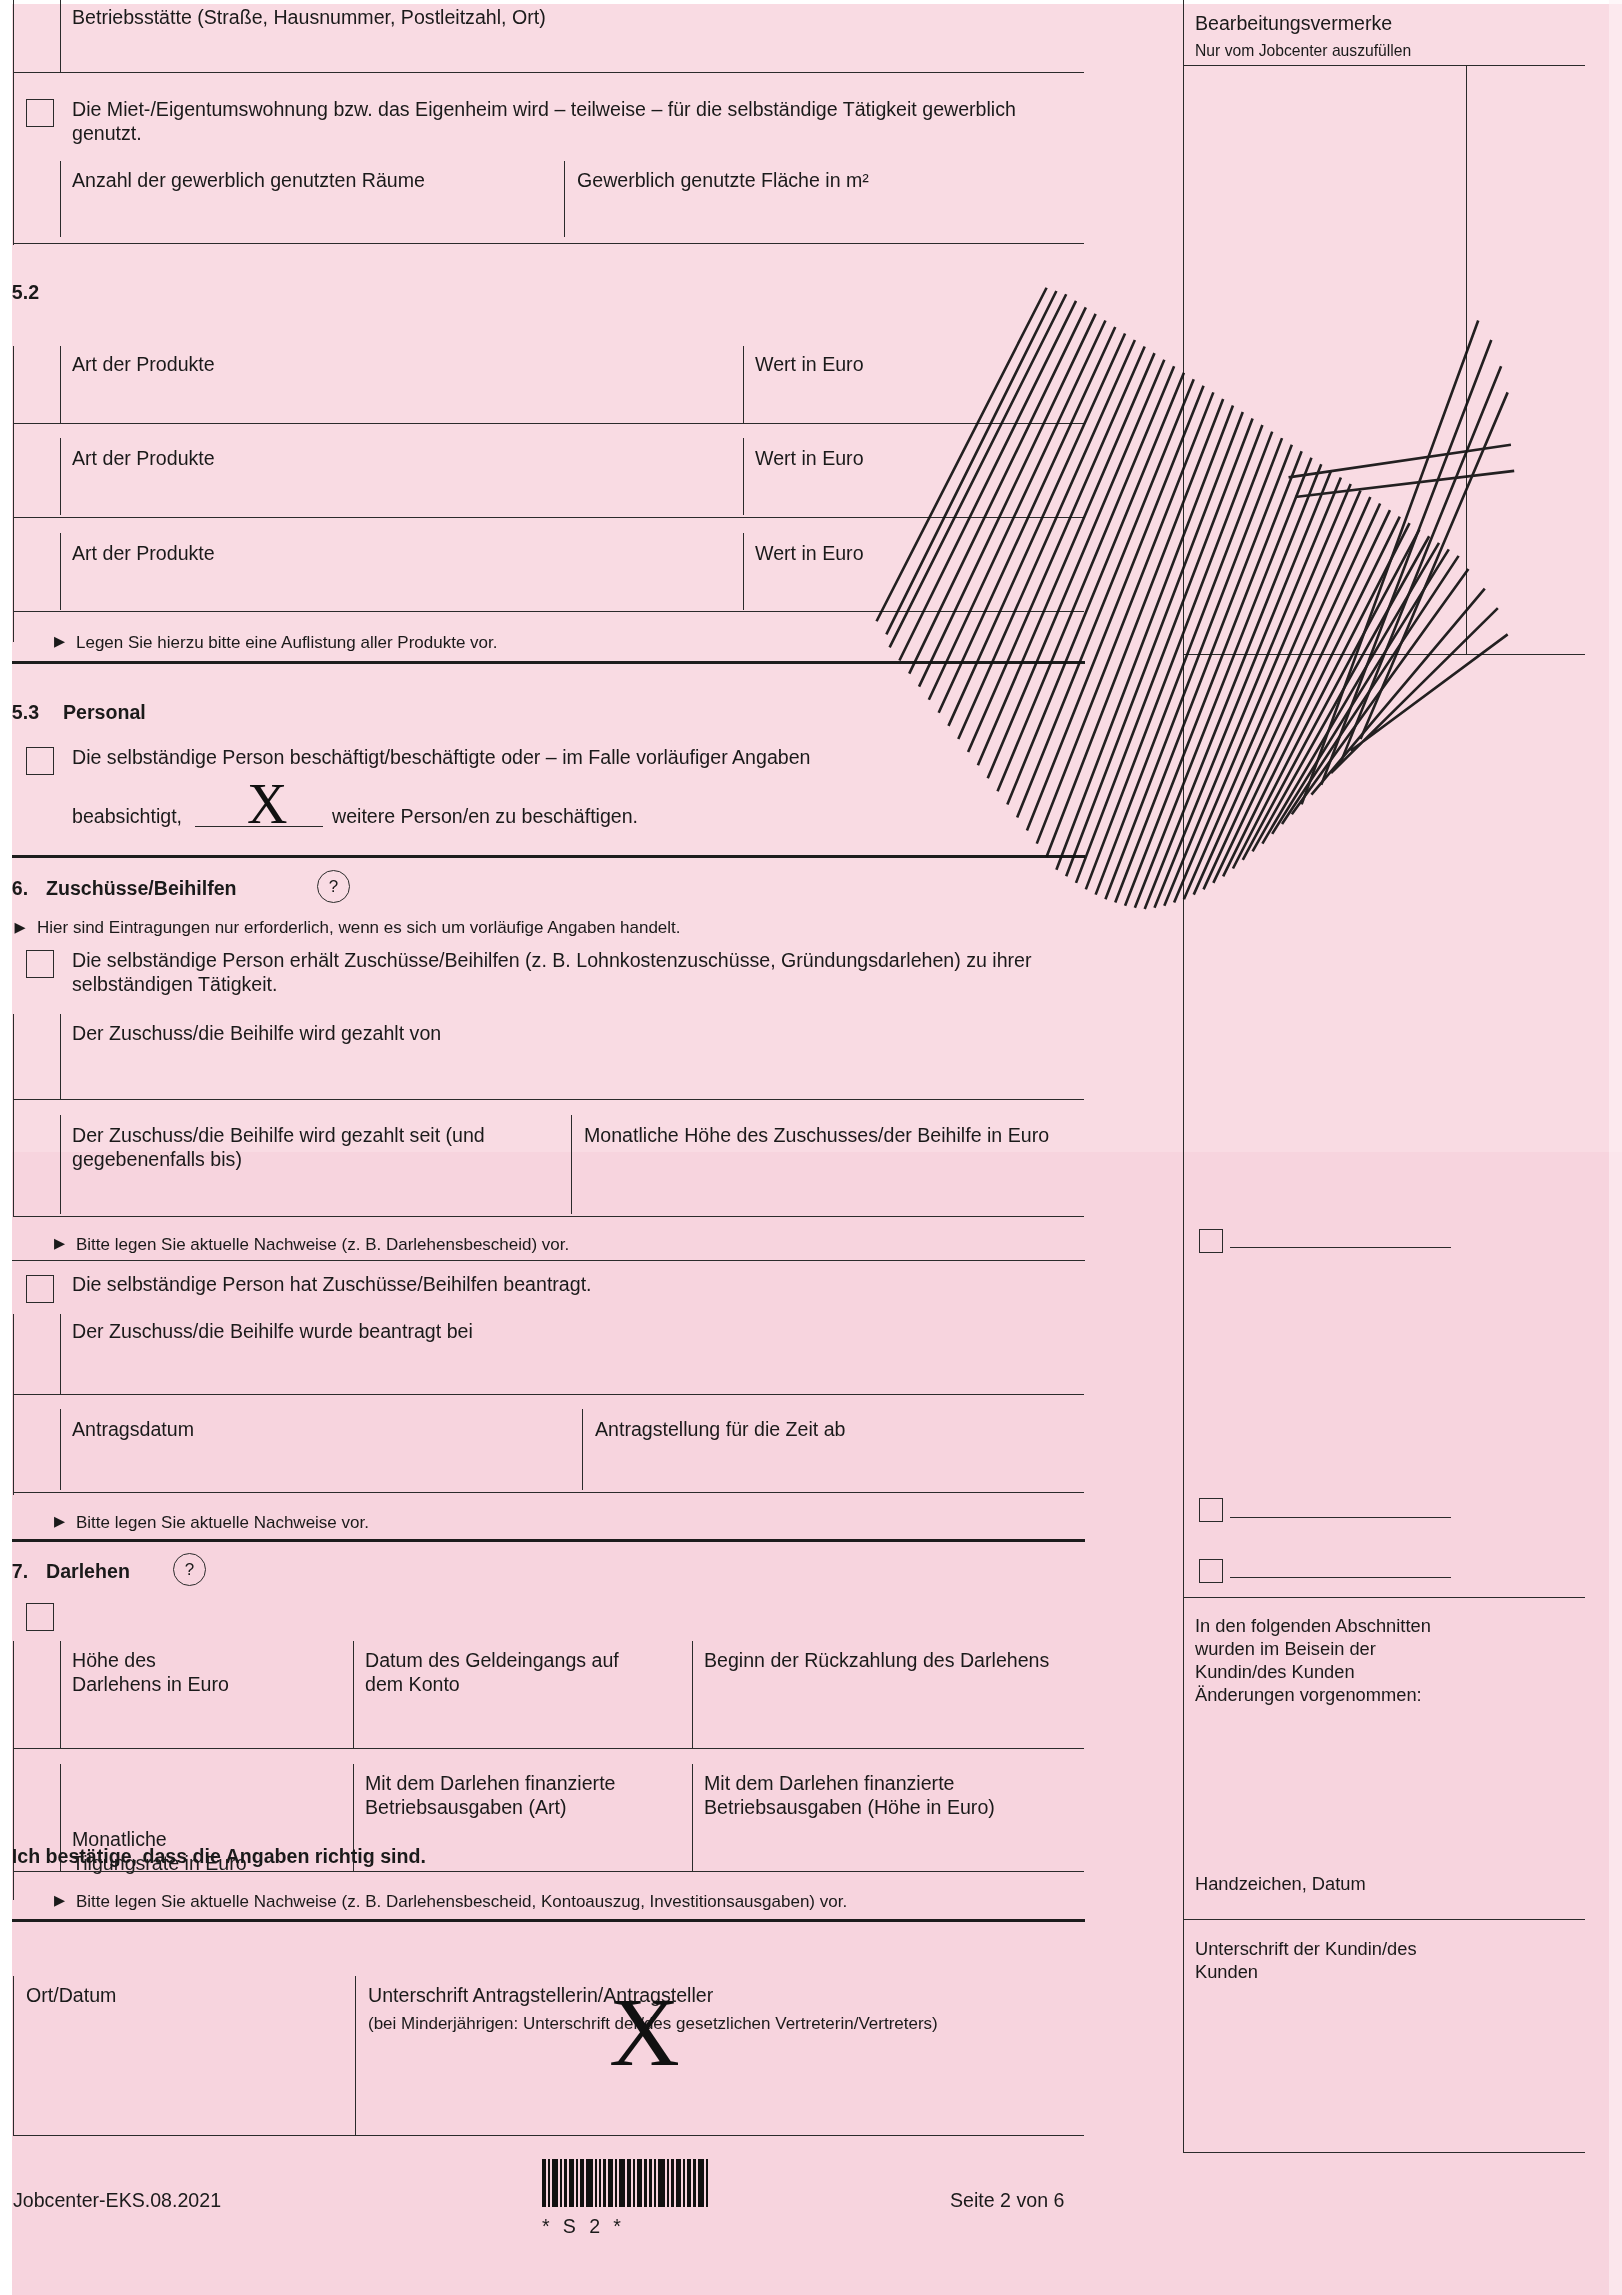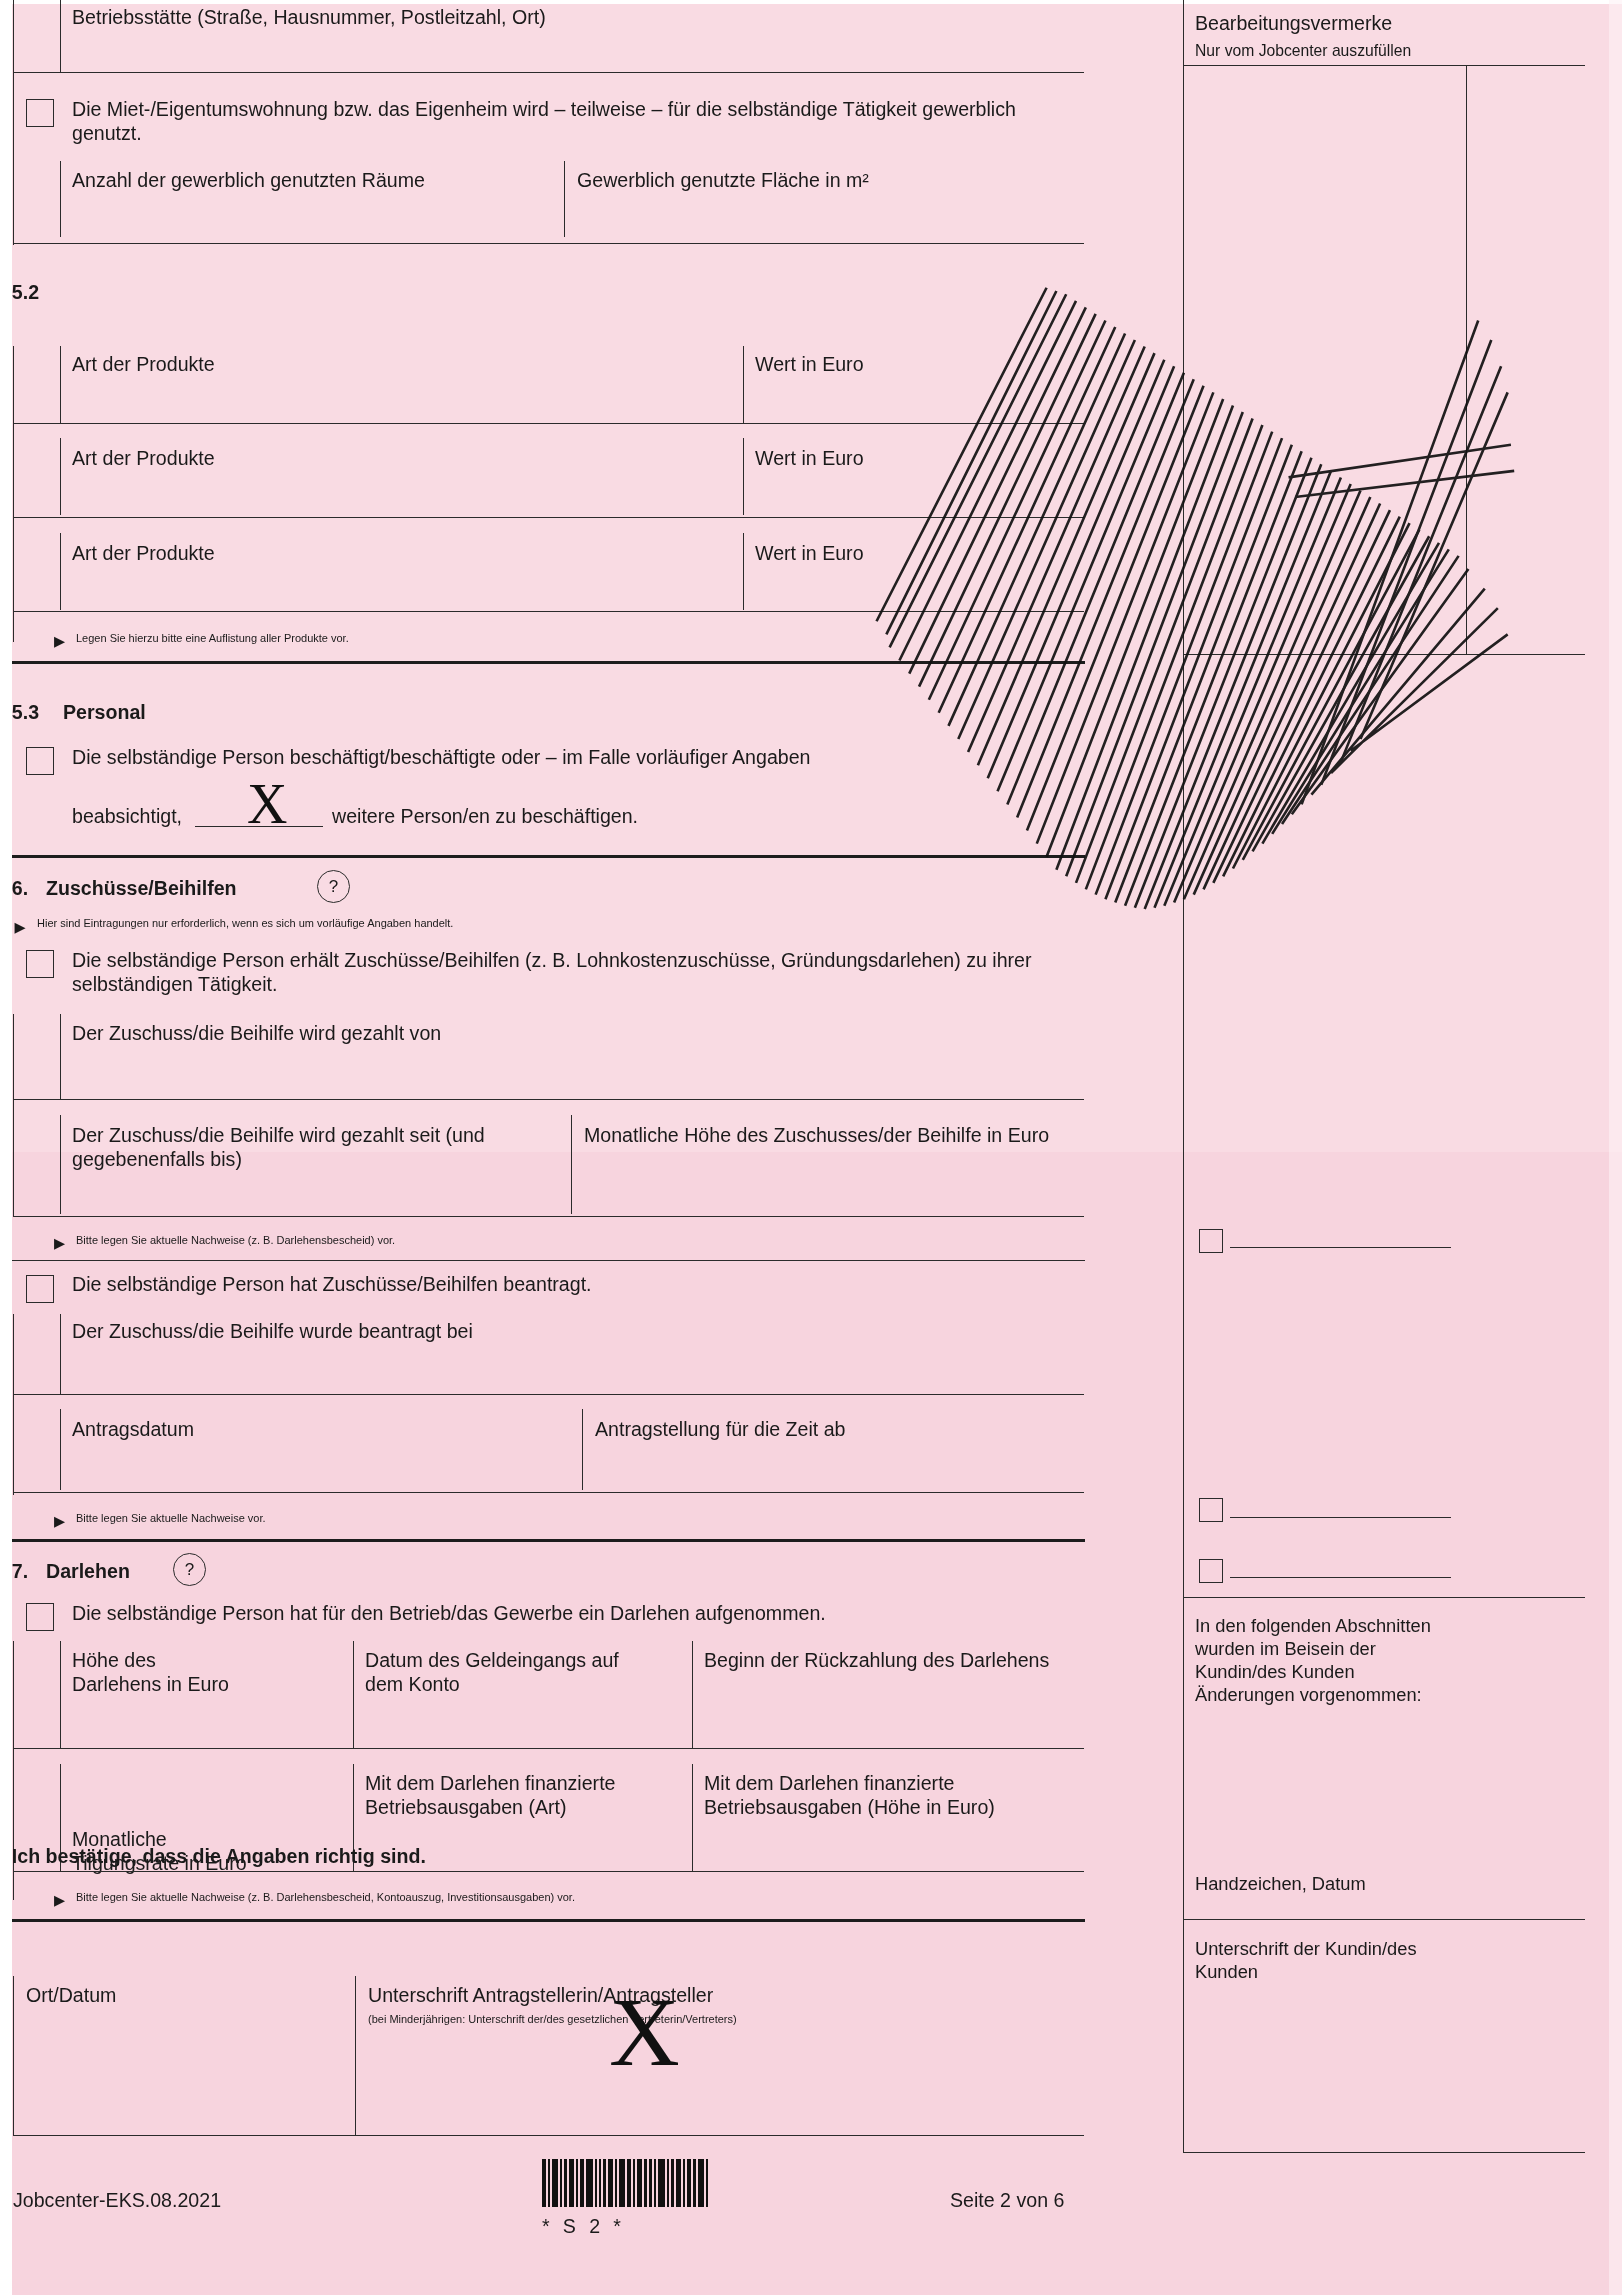--- a/index.html
+++ b/index.html
@@ -23,7 +23,7 @@
   .txt{position:absolute;white-space:pre;line-height:1.25;}
   .t28{font-size:19.6px;}
   .t26{font-size:18.3px;}
-  .t24{font-size:11px;}
+  .t24{font-size:17px;}
   .t22{font-size:15.7px;}
   .bold{font-weight:bold;}
 

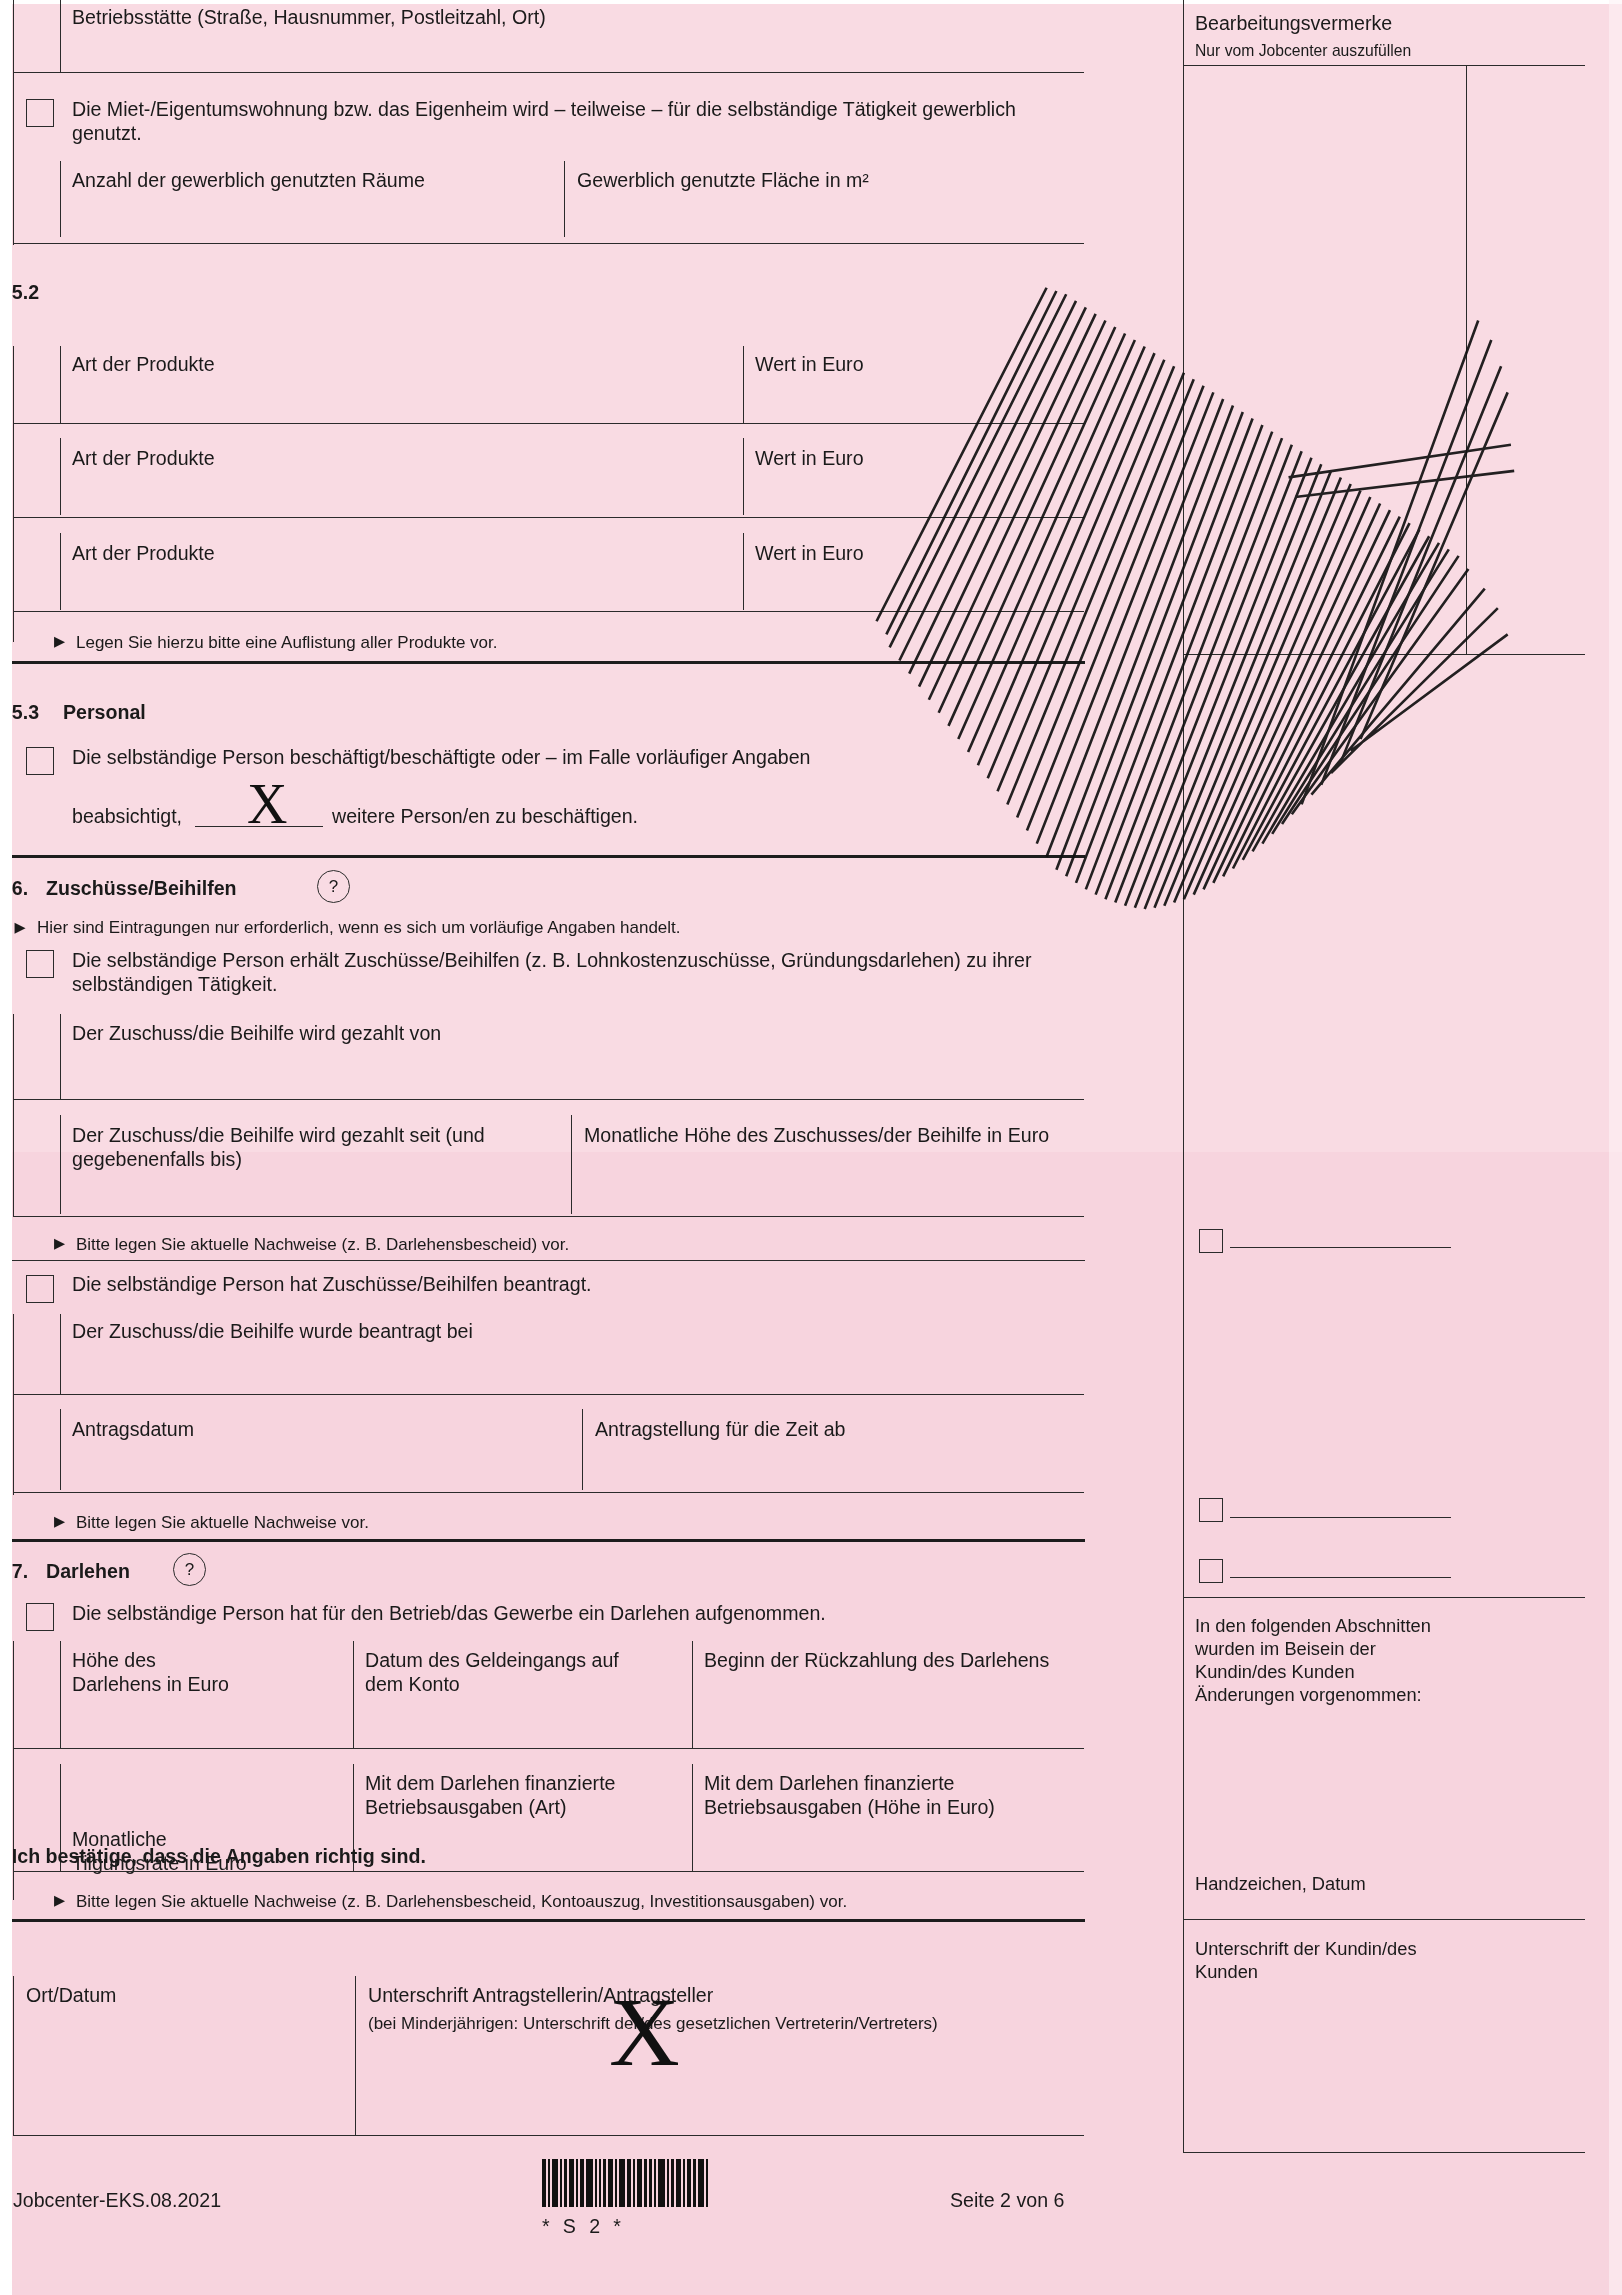--- a/index.html
+++ b/index.html
@@ -195,7 +195,6 @@
   </div>
 
   <div class="chk" style="left:26px;top:1603px;width:26px;height:26px;"></div>
-  <div class="txt t28" style="left:72px;top:1601px;">Die selbständige Person hat für den Betrieb/das Gewerbe ein Darlehen aufgenommen.</div>
 
   <div class="vline" style="left:13px;top:1641px;height:259px;"></div>
 

